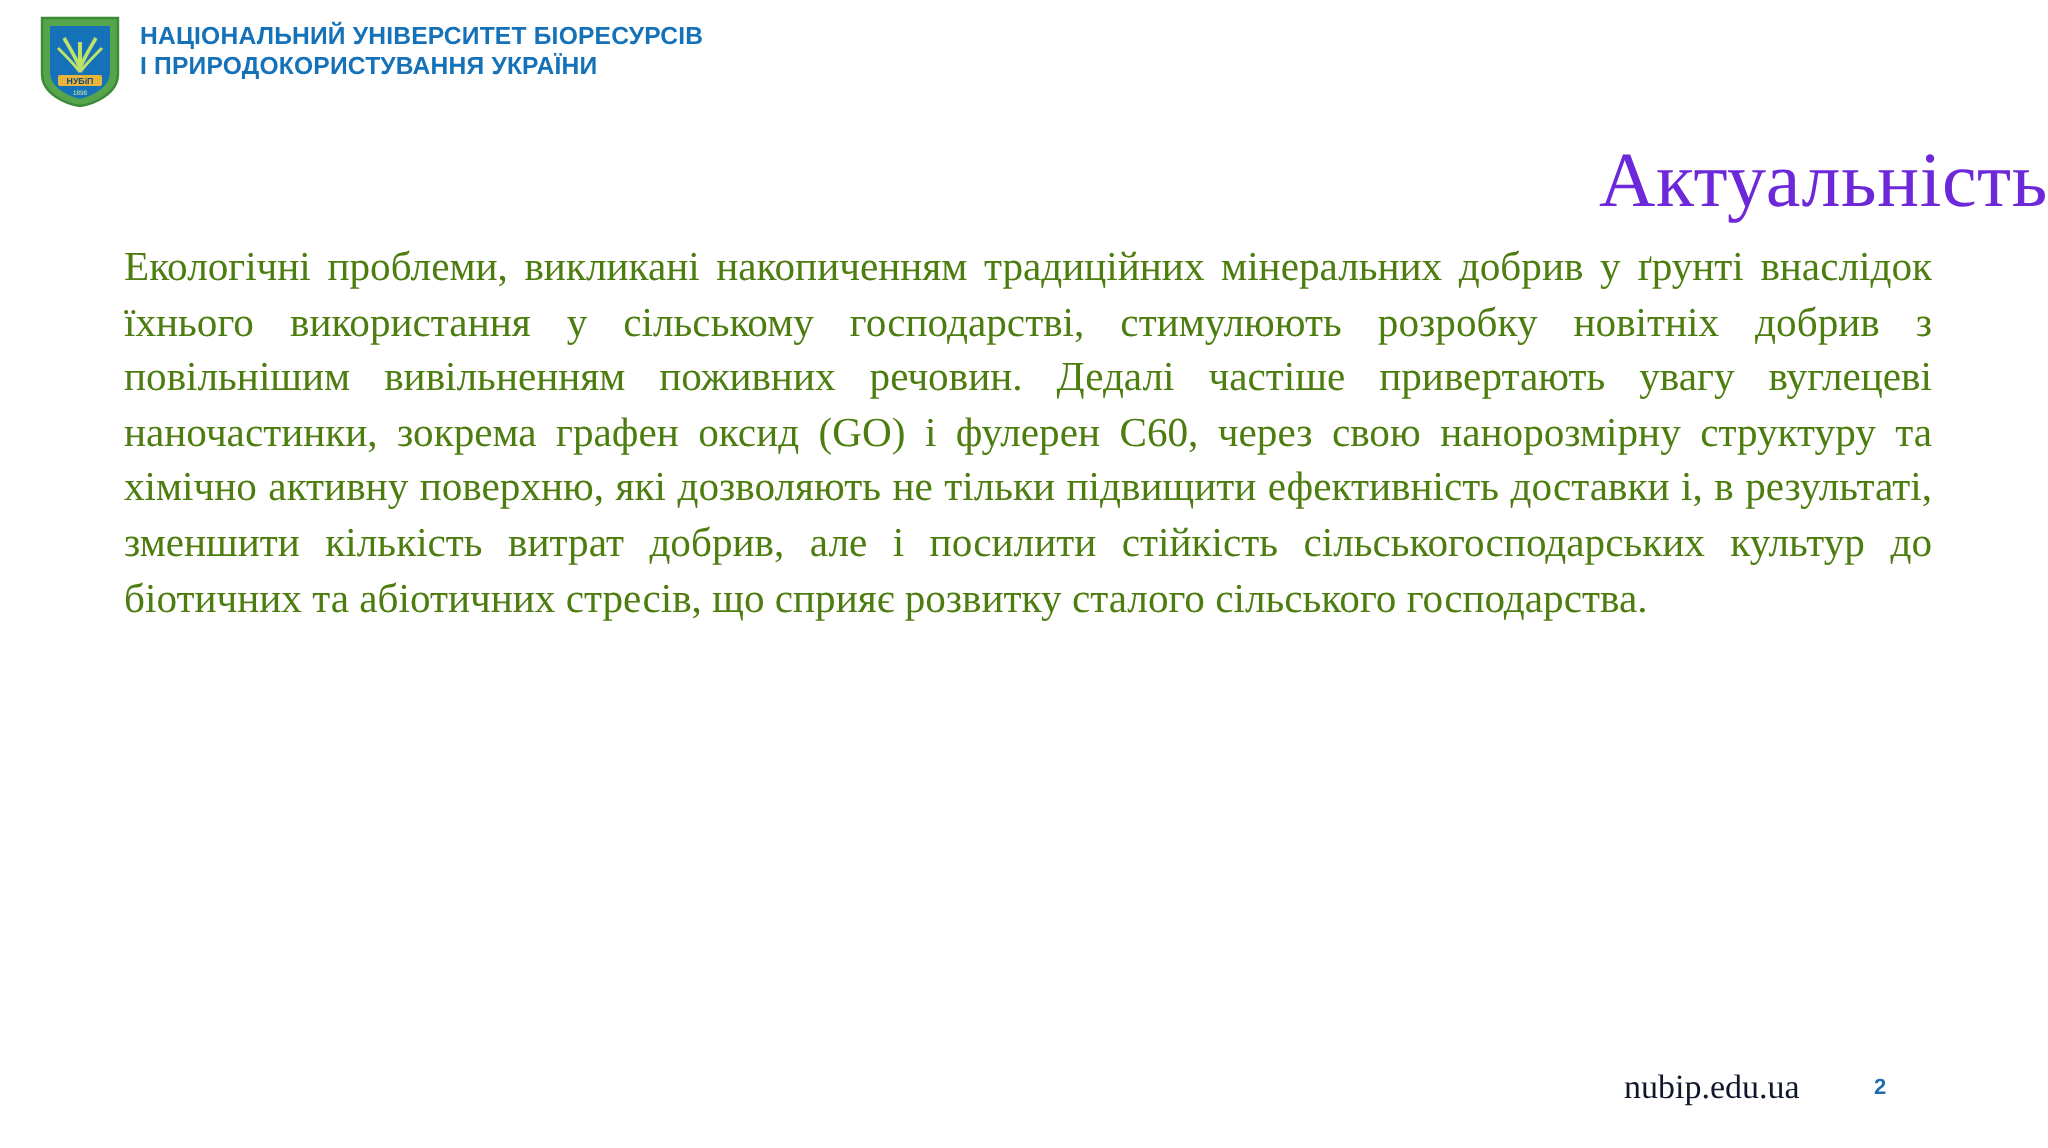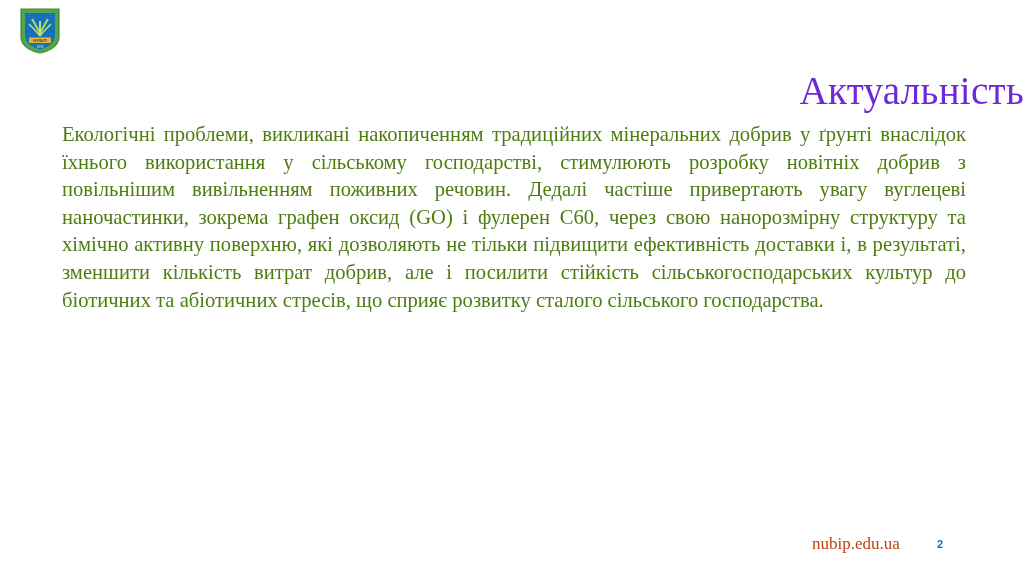--- a/index.html
+++ b/index.html
@@ -86,6 +86,10 @@
       </svg>
     </div>
 
+    <div class="header-title">
+      <span>НАЦІОНАЛЬНИЙ УНІВЕРСИТЕТ БІОРЕСУРСІВ</span>
+      <span class="l2">І ПРИРОДОКОРИСТУВАННЯ УКРАЇНИ</span>
+    </div>
   </div>
 
   <div class="slide-title">Актуальність</div>

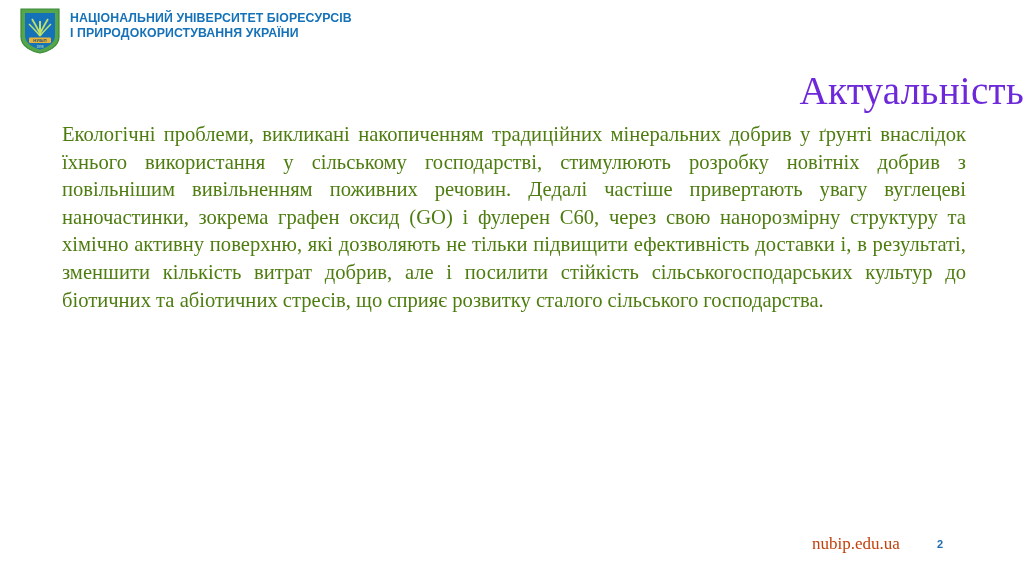--- a/index.html
+++ b/index.html
@@ -56,7 +56,7 @@
   .footer-url{
     position:absolute;left:812px;top:534px;
     font-family:"Liberation Serif",serif;
-    font-size:17px;color:#c2410c;
+    font-size:17px;color:#0f172a;
   }
   .footer-page{
     position:absolute;left:937px;top:538px;

